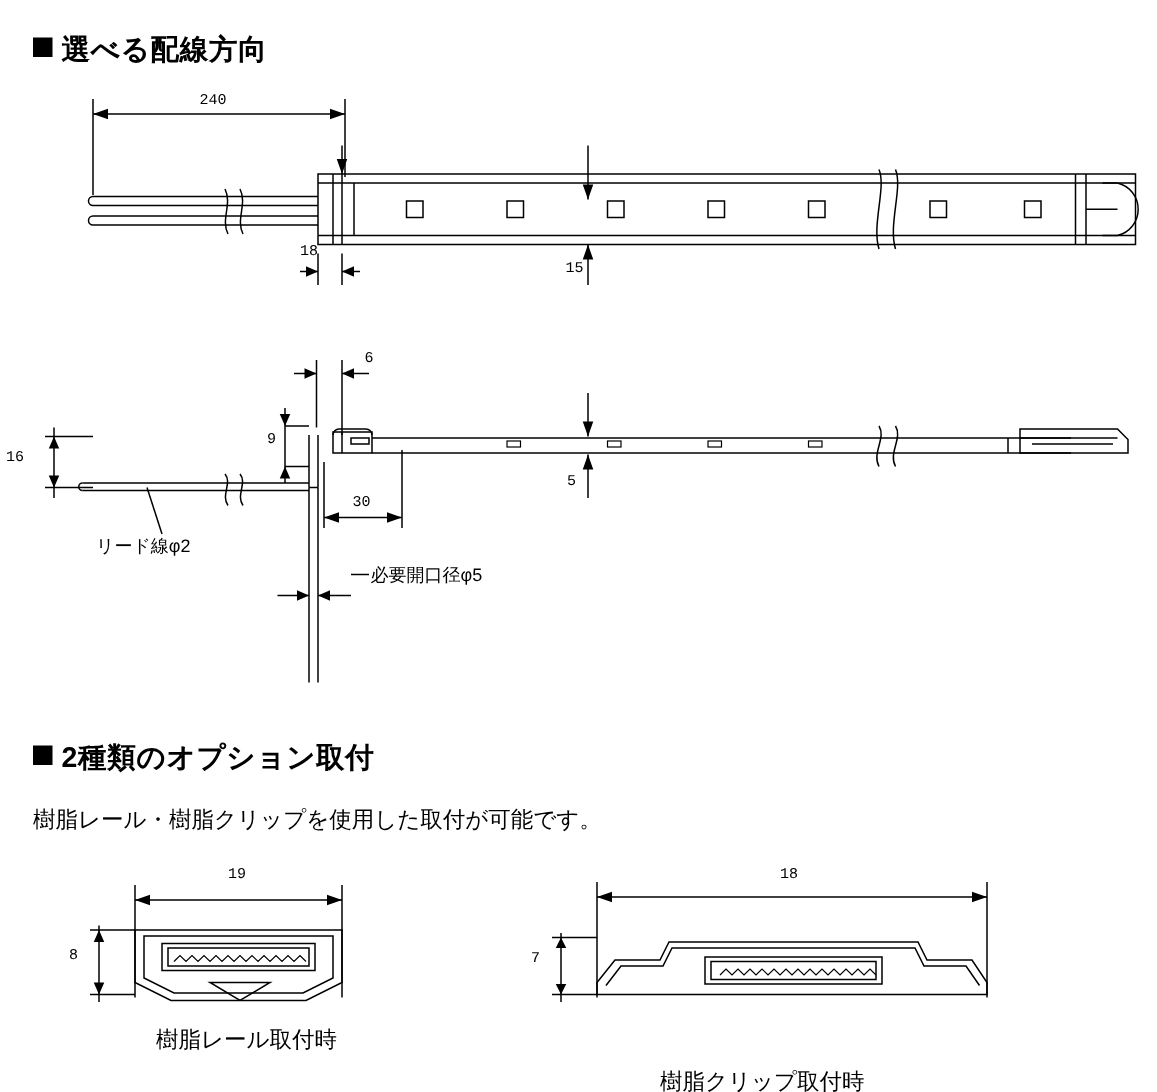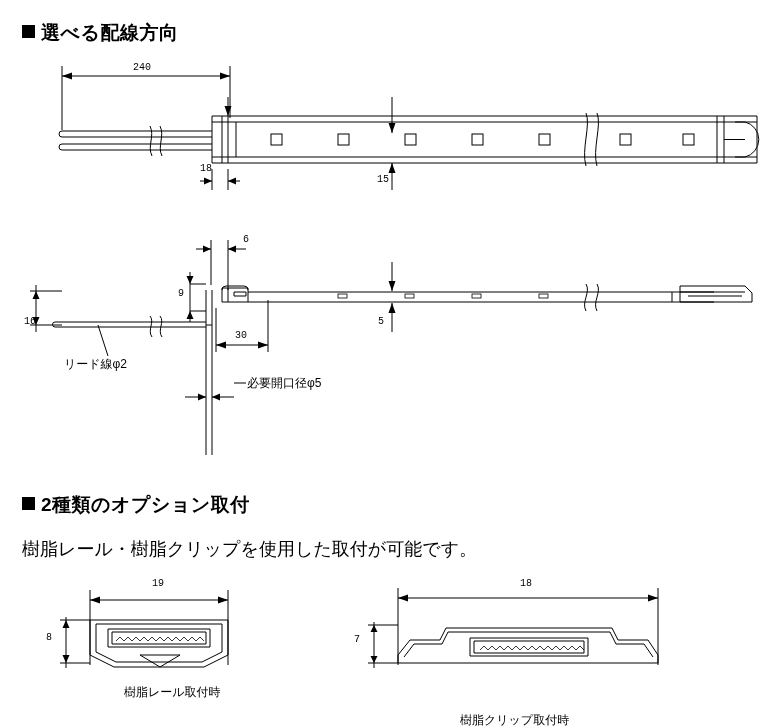--- a/index.html
+++ b/index.html
@@ -260,7 +260,7 @@
 
   <div class="dim-text" style="left:243px; top:234px;">6</div>
   <div class="dim-text" style="left:178px; top:288px;">9</div>
-  <div class="dim-text" style="left:24px; top:300px;margin-top:16px;">16</div>
+  <div class="dim-text" style="left:4px; top:300px;">16</div>
   <div class="dim-text" style="left:235px; top:330px;">30</div>
   <div class="dim-text" style="left:378px; top:316px;">5</div>
 

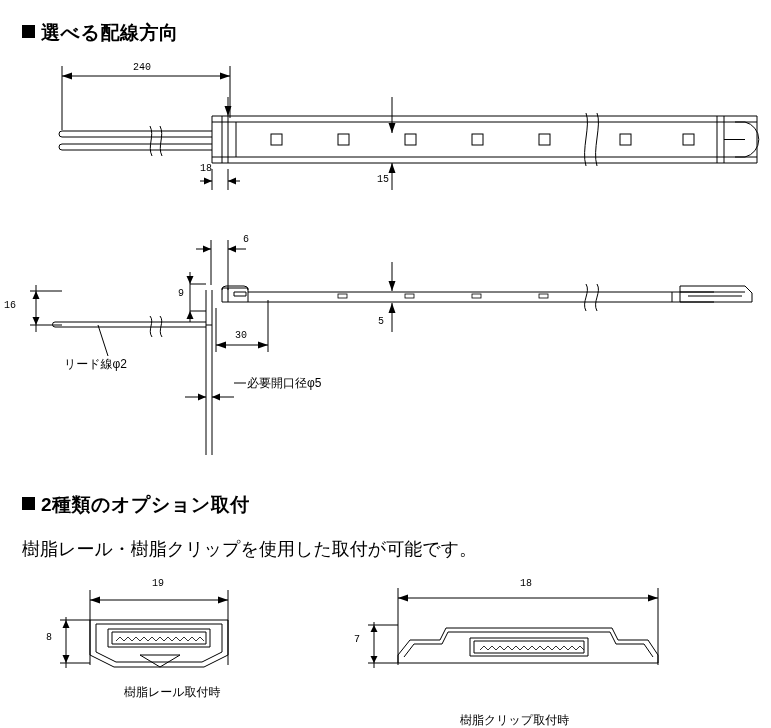--- a/index.html
+++ b/index.html
@@ -39,7 +39,7 @@
   }
   .body-text {
     position: absolute;
-    font-size: 18px;
+    font-size: 15px;
     white-space: nowrap;
   }
   .cap-text {

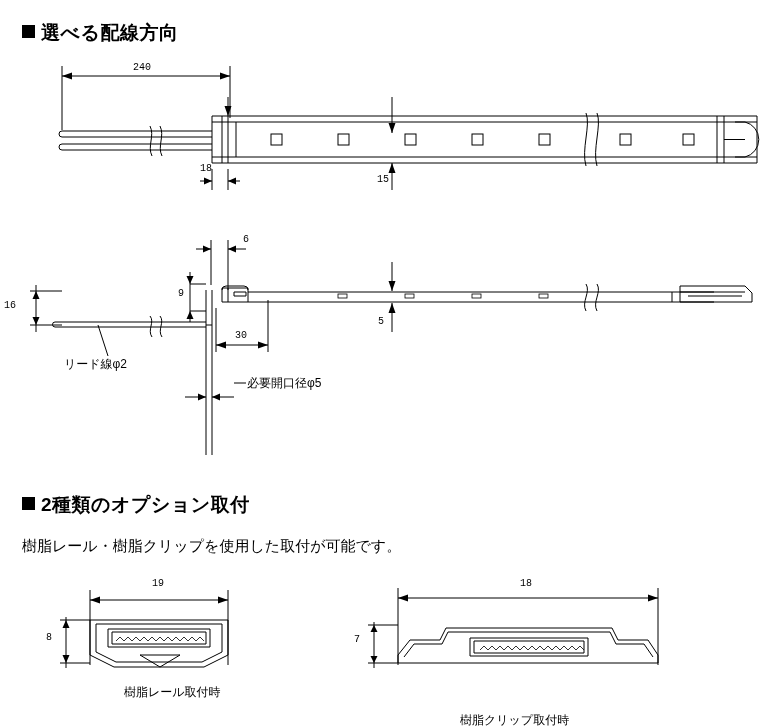--- a/index.html
+++ b/index.html
@@ -44,9 +44,8 @@
   }
   .cap-text {
     position: absolute;
-    font-size: 12px;
-    white-space: nowrap;
-    margin-left: 20px;
+    font-size: 15px;
+    white-space: nowrap;
   }
   .dim-text {
     position: absolute;

